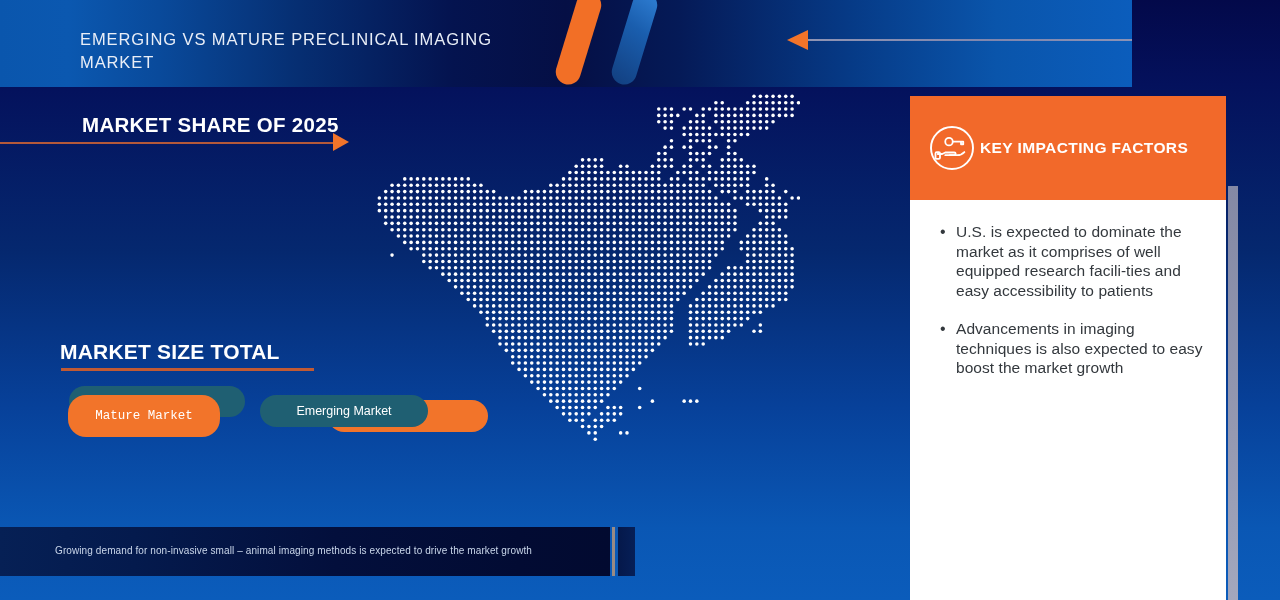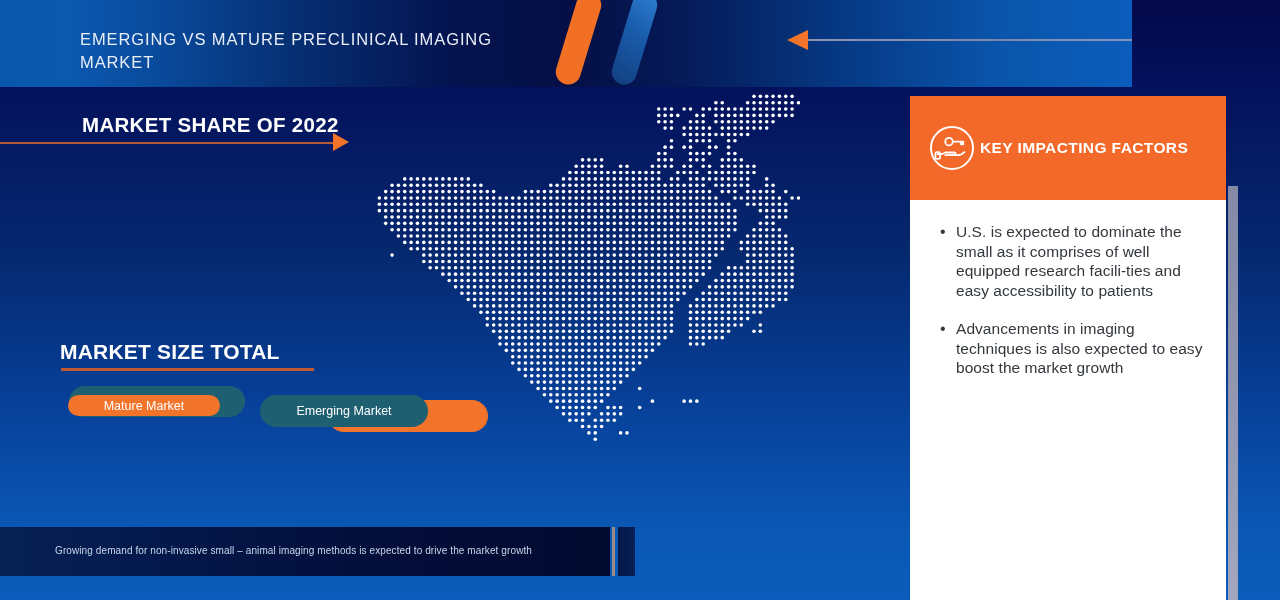--- a/index.html
+++ b/index.html
@@ -240,7 +240,7 @@
     <div id="top-arrow-head"></div>
   </div>
 
-  <div id="share-title">MARKET SHARE OF 2022</div>
+  <div id="share-title">MARKET SHARE OF 2025</div>
   <div id="share-arrow-line"></div>
   <div id="share-arrow-head"></div>
 

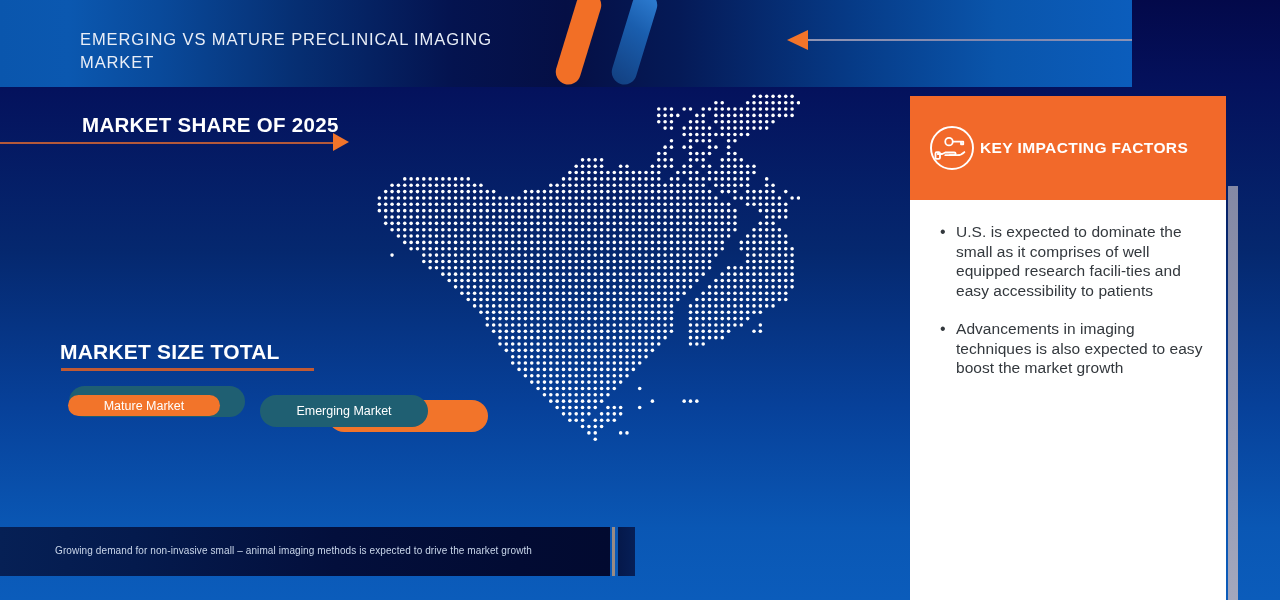--- a/index.html
+++ b/index.html
@@ -2033,7 +2033,7 @@
     <div id="kif-body">
       <div class="kif-bullet">
         <span class="kif-dot">•</span>
-        <span class="kif-text">U.S. is expected to dominate the small  as it comprises of well equipped research facili-ties and easy accessibility to patients</span>
+        <span class="kif-text">U.S. is expected to dominate the market  as it comprises of well equipped research facili-ties and easy accessibility to patients</span>
       </div>
       <div class="kif-bullet">
         <span class="kif-dot">•</span>

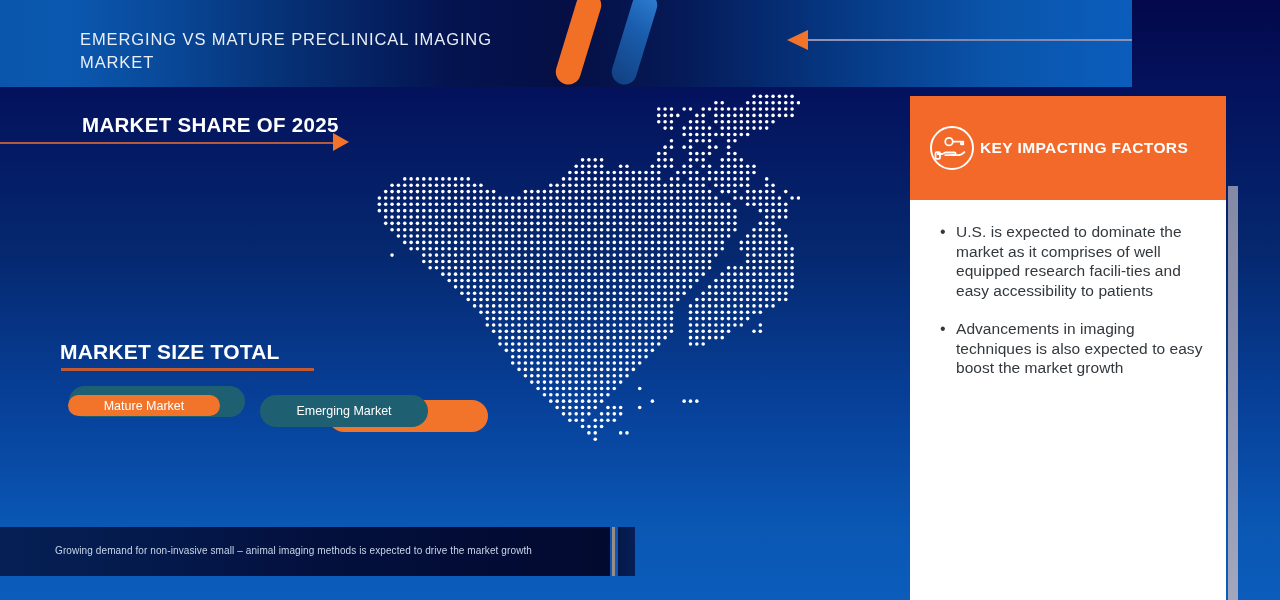--- a/index.html
+++ b/index.html
@@ -134,8 +134,9 @@
     background:#1f5f72; border-radius:18px;
   }
   #pill-mature-front {
-    left:8px; top:9px; width:152px; height:21px;
+    left:8px; top:9px; width:152px; height:42px;
     background:#f2742a;
+    font-family:Liberation Mono, monospace;
   }
   
   #pill-emerging-back {

